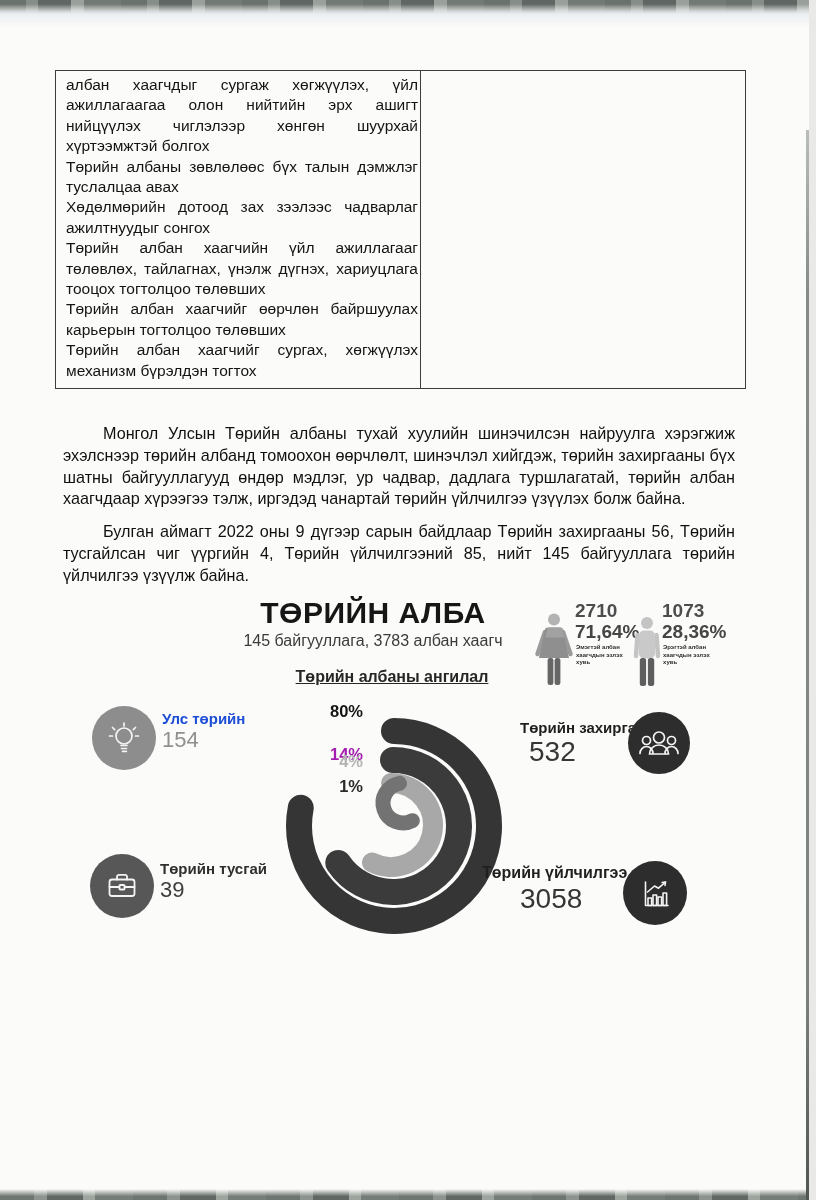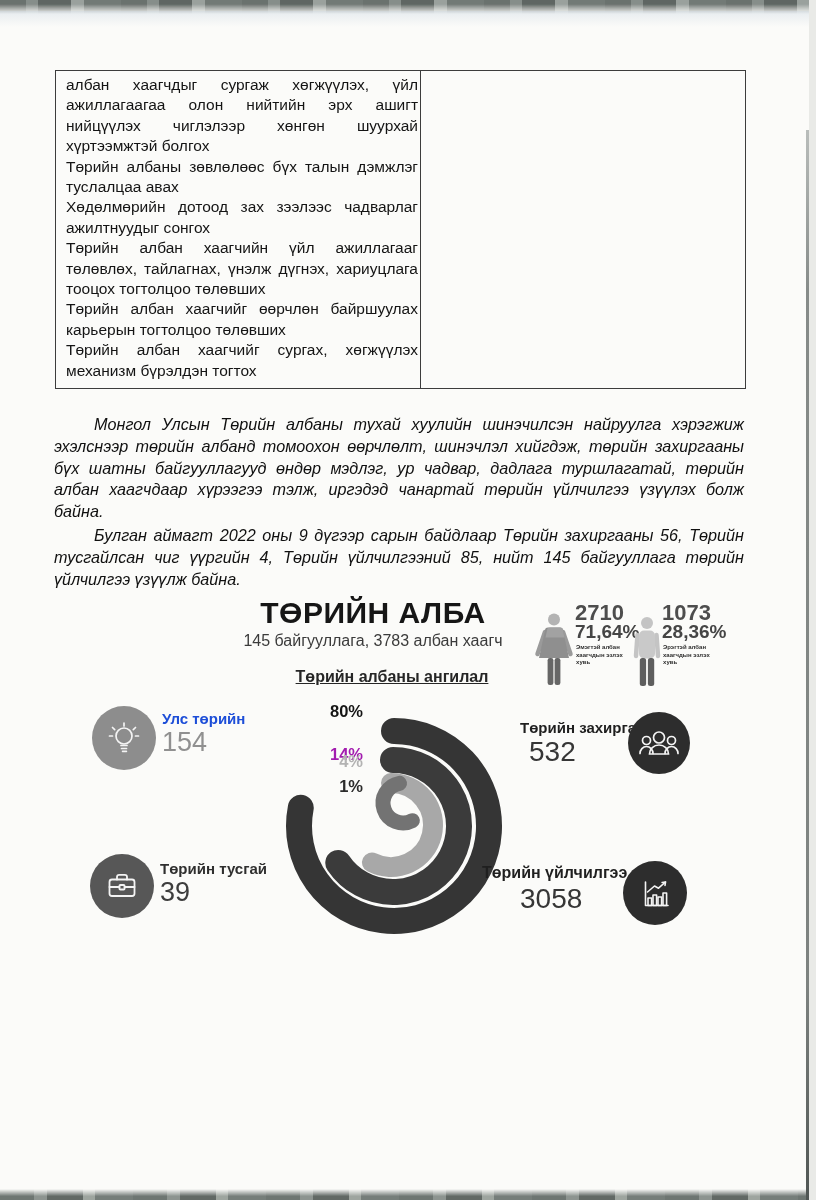--- a/index.html
+++ b/index.html
@@ -31,7 +31,7 @@
   
   .body-text{position:absolute;left:52px;top:412px;width:694px;font-size:16.2px;
     line-height:21.8px;color:#101010;text-align:justify;}
-  .body-text p{margin:2px;text-indent:40px;font-style:italic;}
+  .body-text p{margin:11px;text-indent:40px;}
 
   
   .infographic{position:absolute;left:0;top:588px;width:816px;height:440px;}

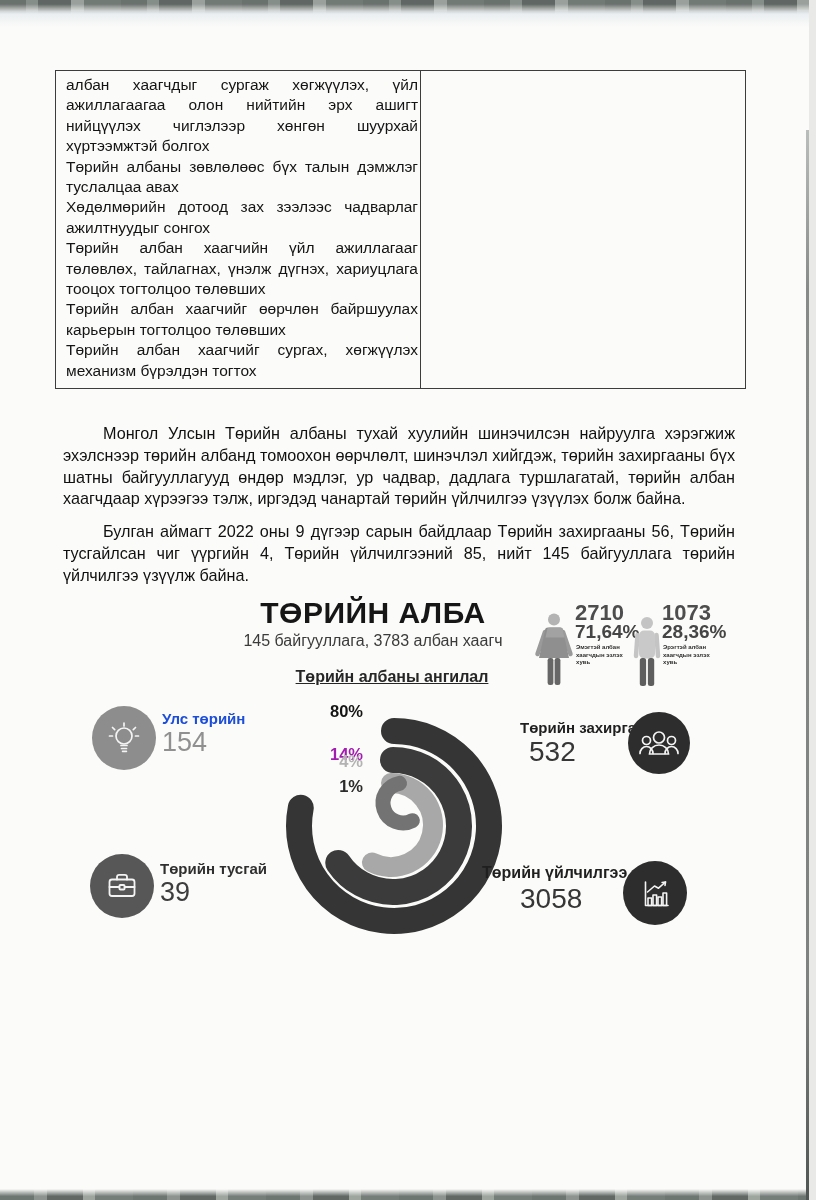--- a/index.html
+++ b/index.html
@@ -43,7 +43,7 @@
     font-size:16px;font-weight:bold;color:#262626;text-decoration:underline;}
 
   .abs{position:absolute;}
-  .g-count{font-size:22px;font-weight:bold;color:#4d4d4d;}
+  .g-count{font-size:19px;font-weight:bold;color:#4d4d4d;}
   .g-pct{font-size:19px;font-weight:bold;color:#454545;}
   .g-cap{font-size:6px;font-weight:bold;line-height:7.5px;color:#2e2e2e;}
 

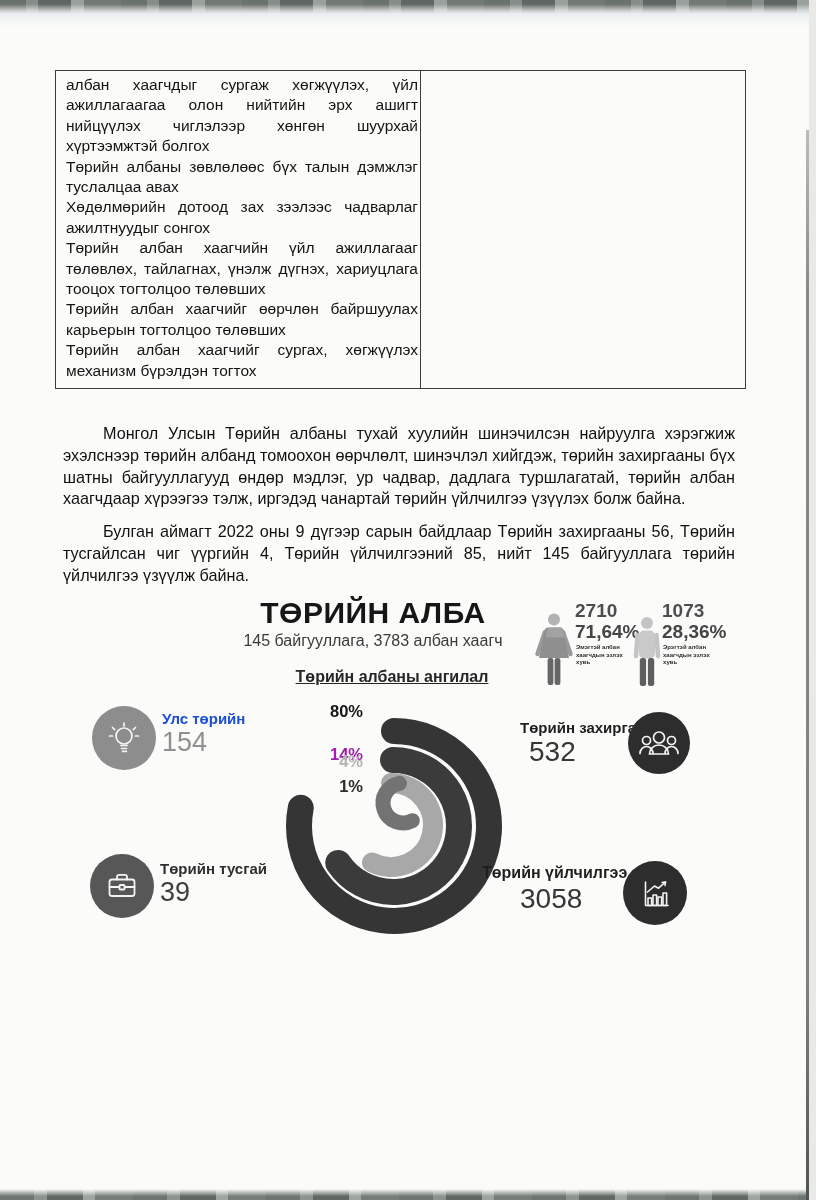--- a/index.html
+++ b/index.html
@@ -58,7 +58,7 @@
   .c-svc{left:623px;top:273px;width:64px;height:64px;background:#2d2d2d;}
 
   .stat-label{font-size:15px;font-weight:bold;color:#1f1f1f;white-space:nowrap;}
-  .stat-value{font-size:27px;color:#363636;}
+  .stat-value{font-size:22px;color:#363636;}
   .l-pol{left:162px;top:122px;color:#1d4ed8;}
   .v-pol{left:162px;top:139px;color:#909090;}
   .l-spec{left:160px;top:272px;color:#2f2f2f;}

